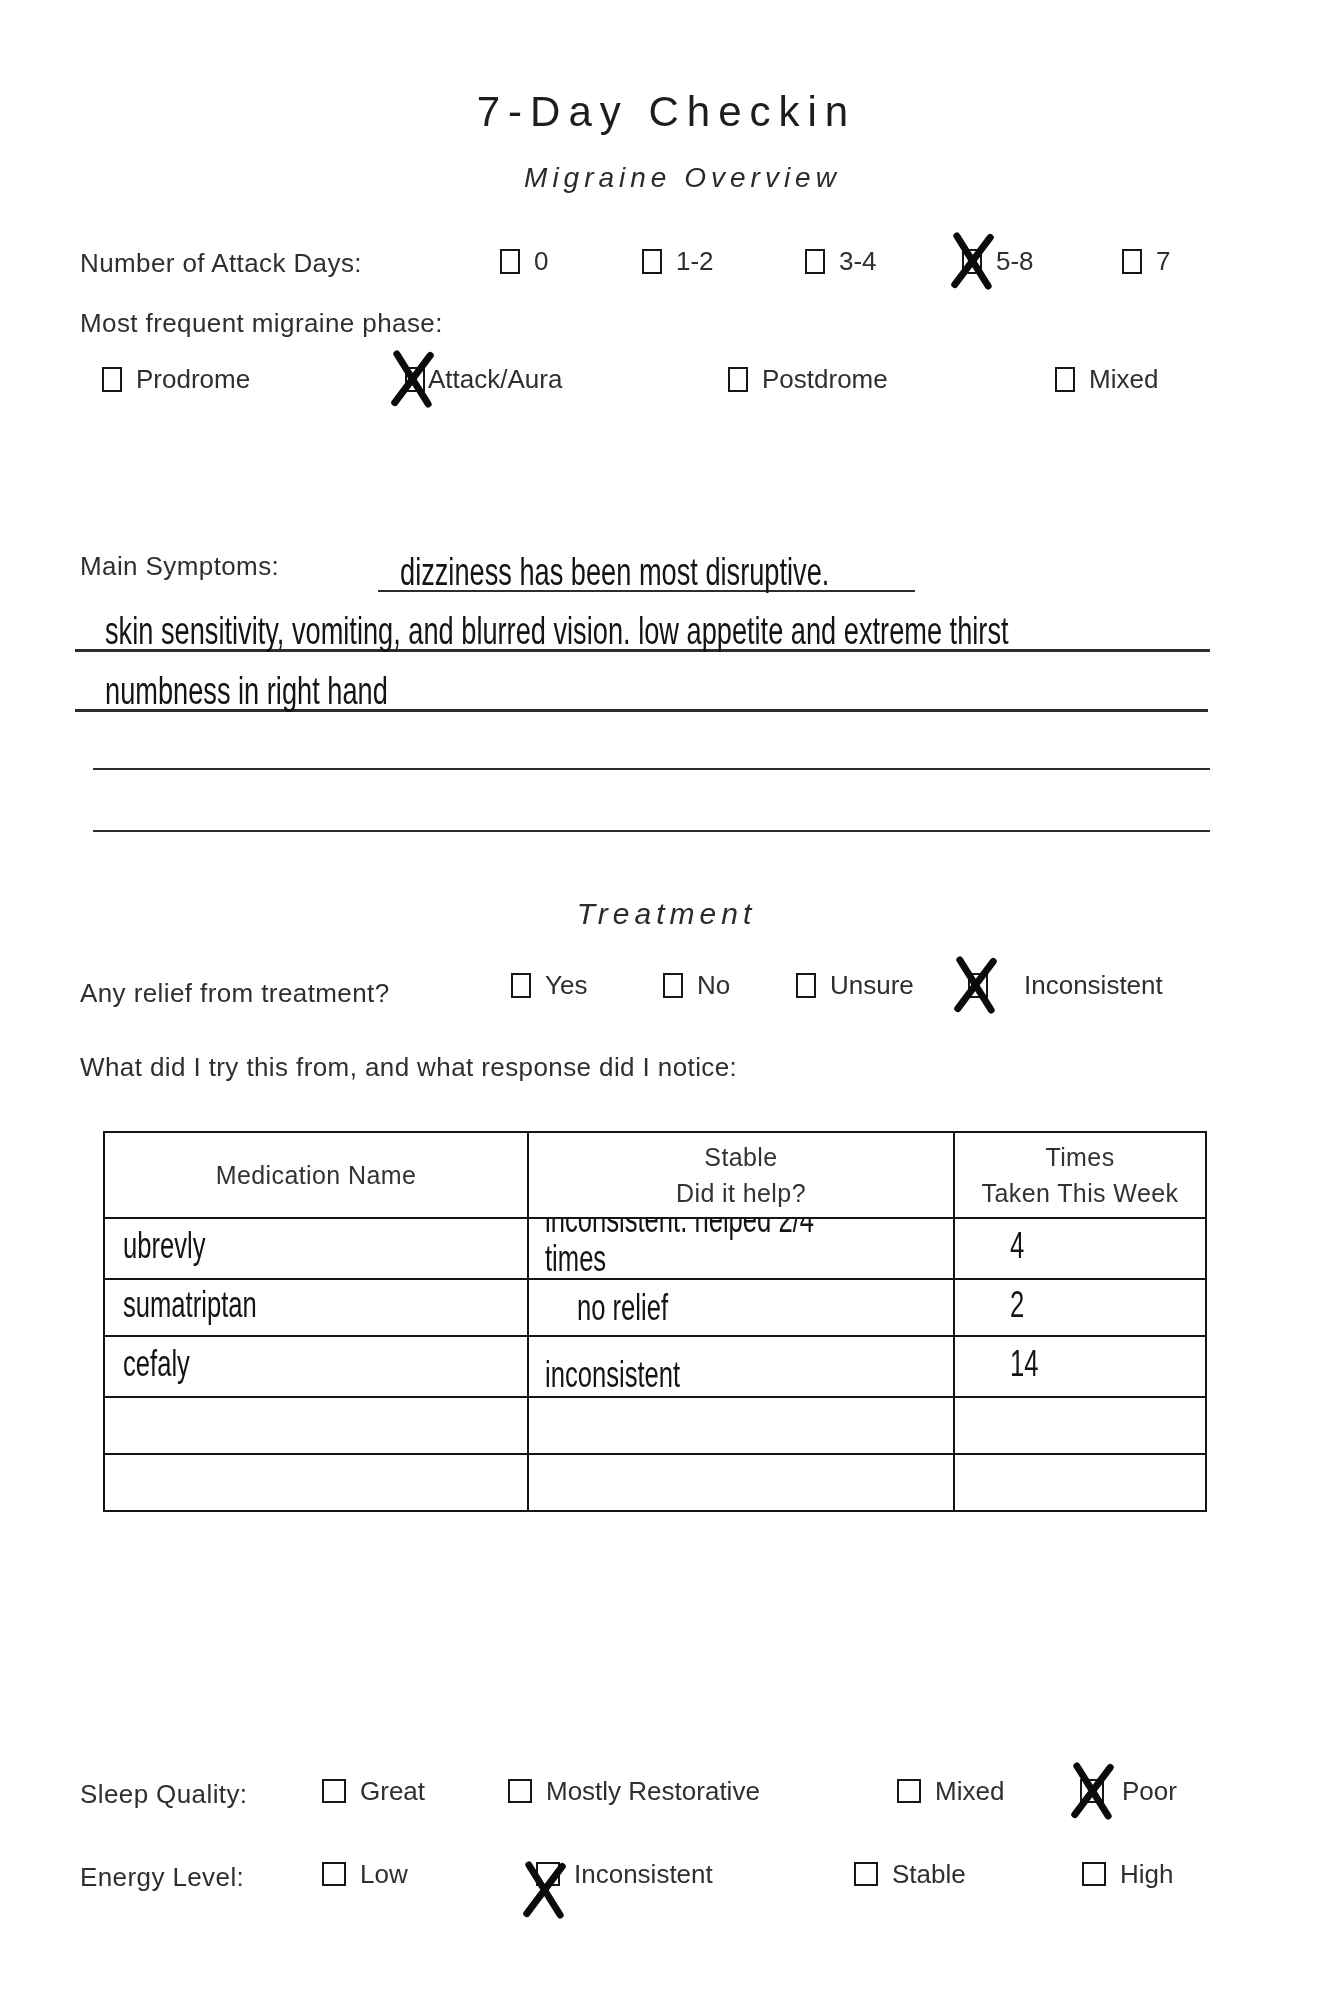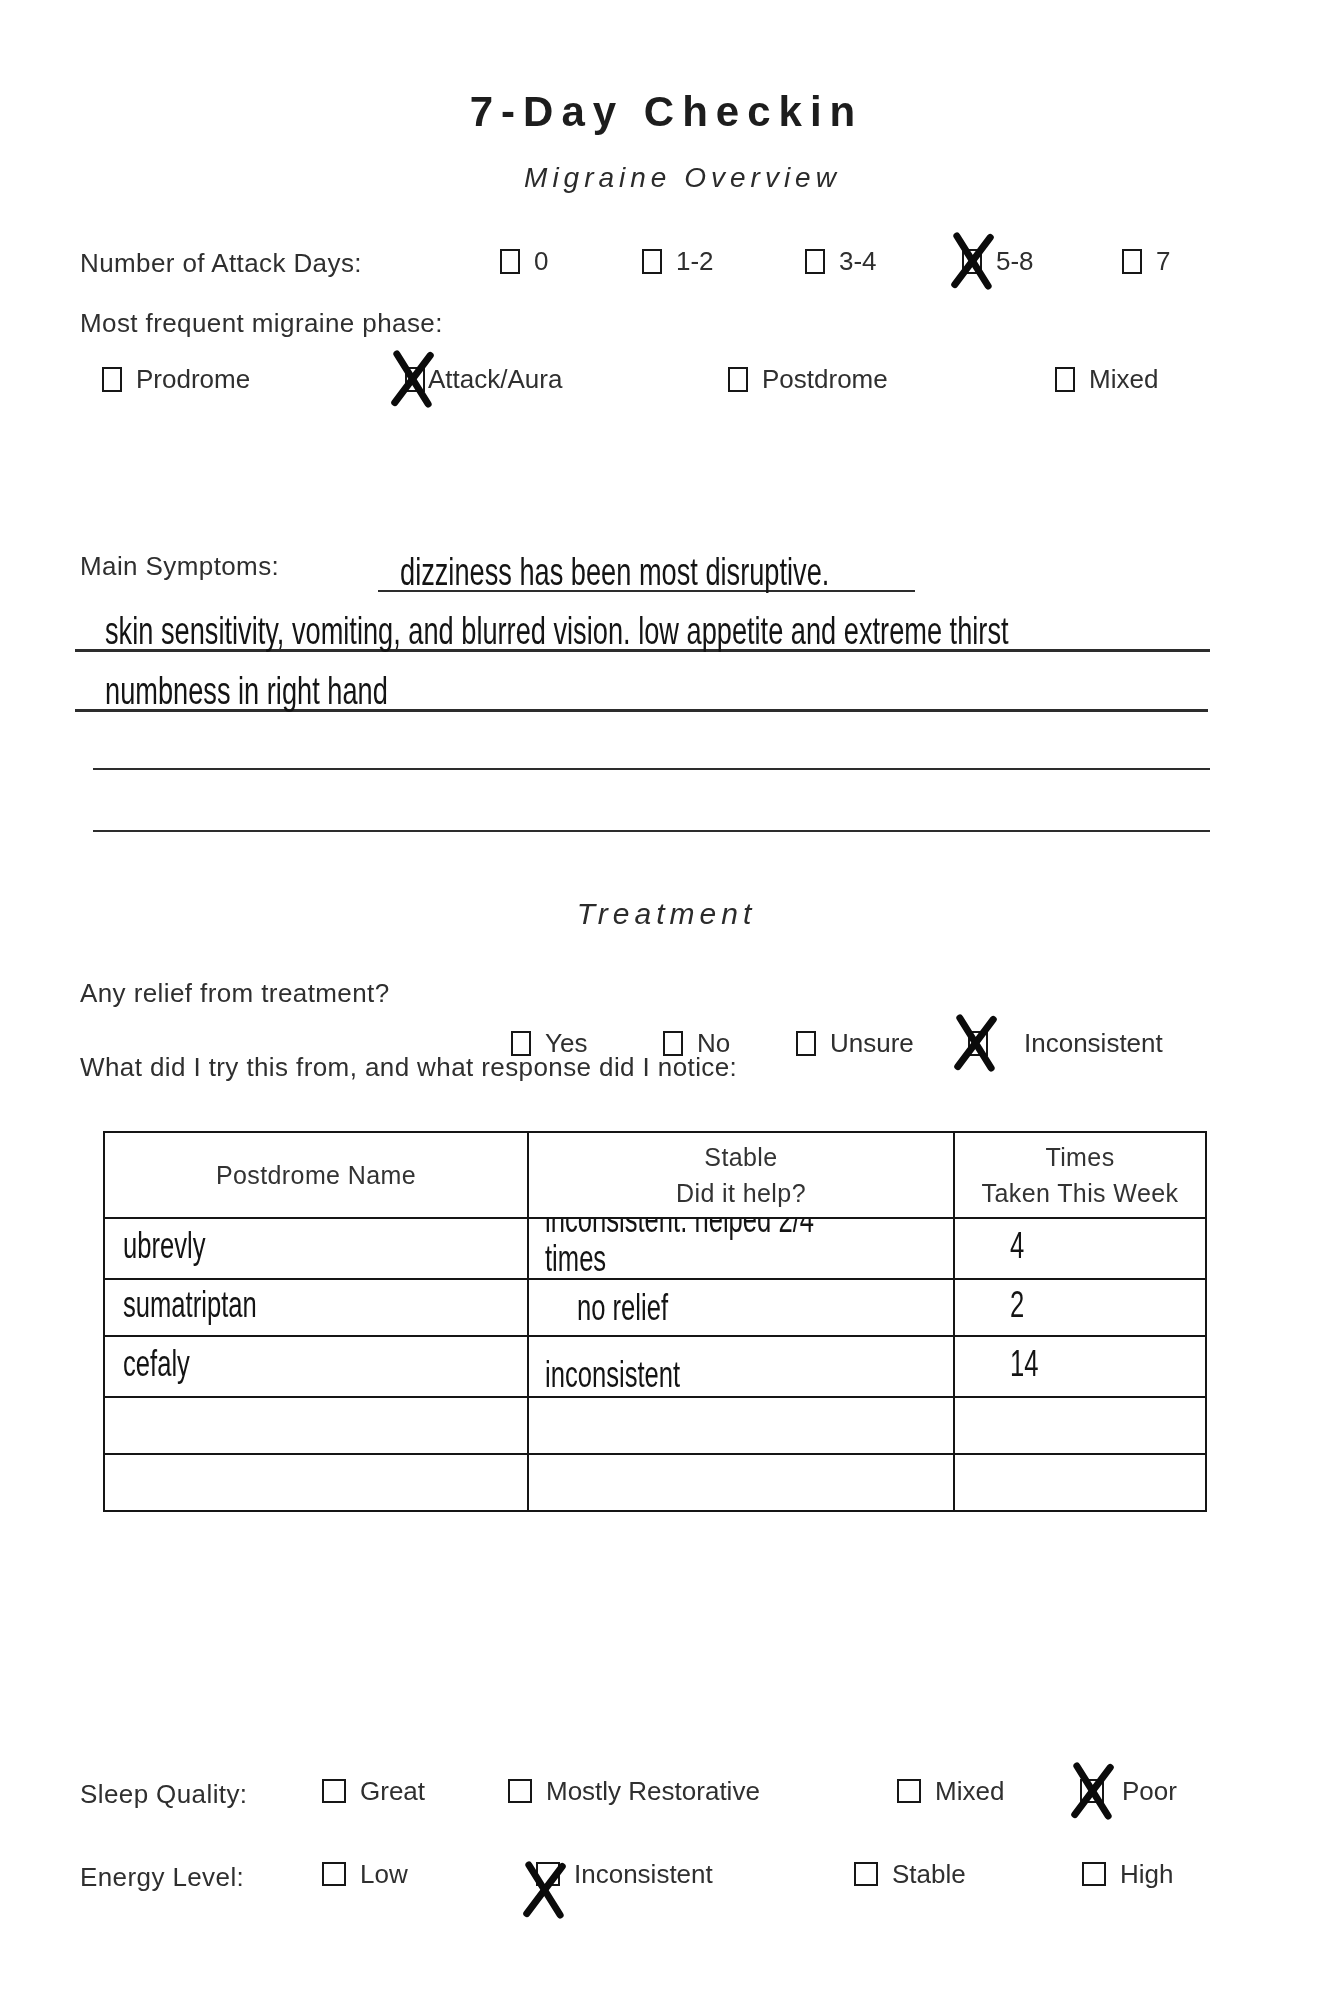--- a/index.html
+++ b/index.html
@@ -10,7 +10,7 @@
   .abs { position:absolute; }
   .centered { left:0; width:100%; text-align:center; }
 
-  .title   { font-size:42px; font-weight:700; letter-spacing:8px; color:#1d1d1d; }
+  .title   { font-size:42px; font-weight:400; letter-spacing:8px; color:#1d1d1d; }
   .subtitle{ font-size:28px; font-style:italic; letter-spacing:5px; color:#2b2b2b;margin-left:16px; }
   .heading { font-size:30px; font-style:italic; letter-spacing:5px; color:#2b2b2b; }
   .lbl     { font-size:26px; color:#2f2f2f; letter-spacing:0.4px; white-space:nowrap; }

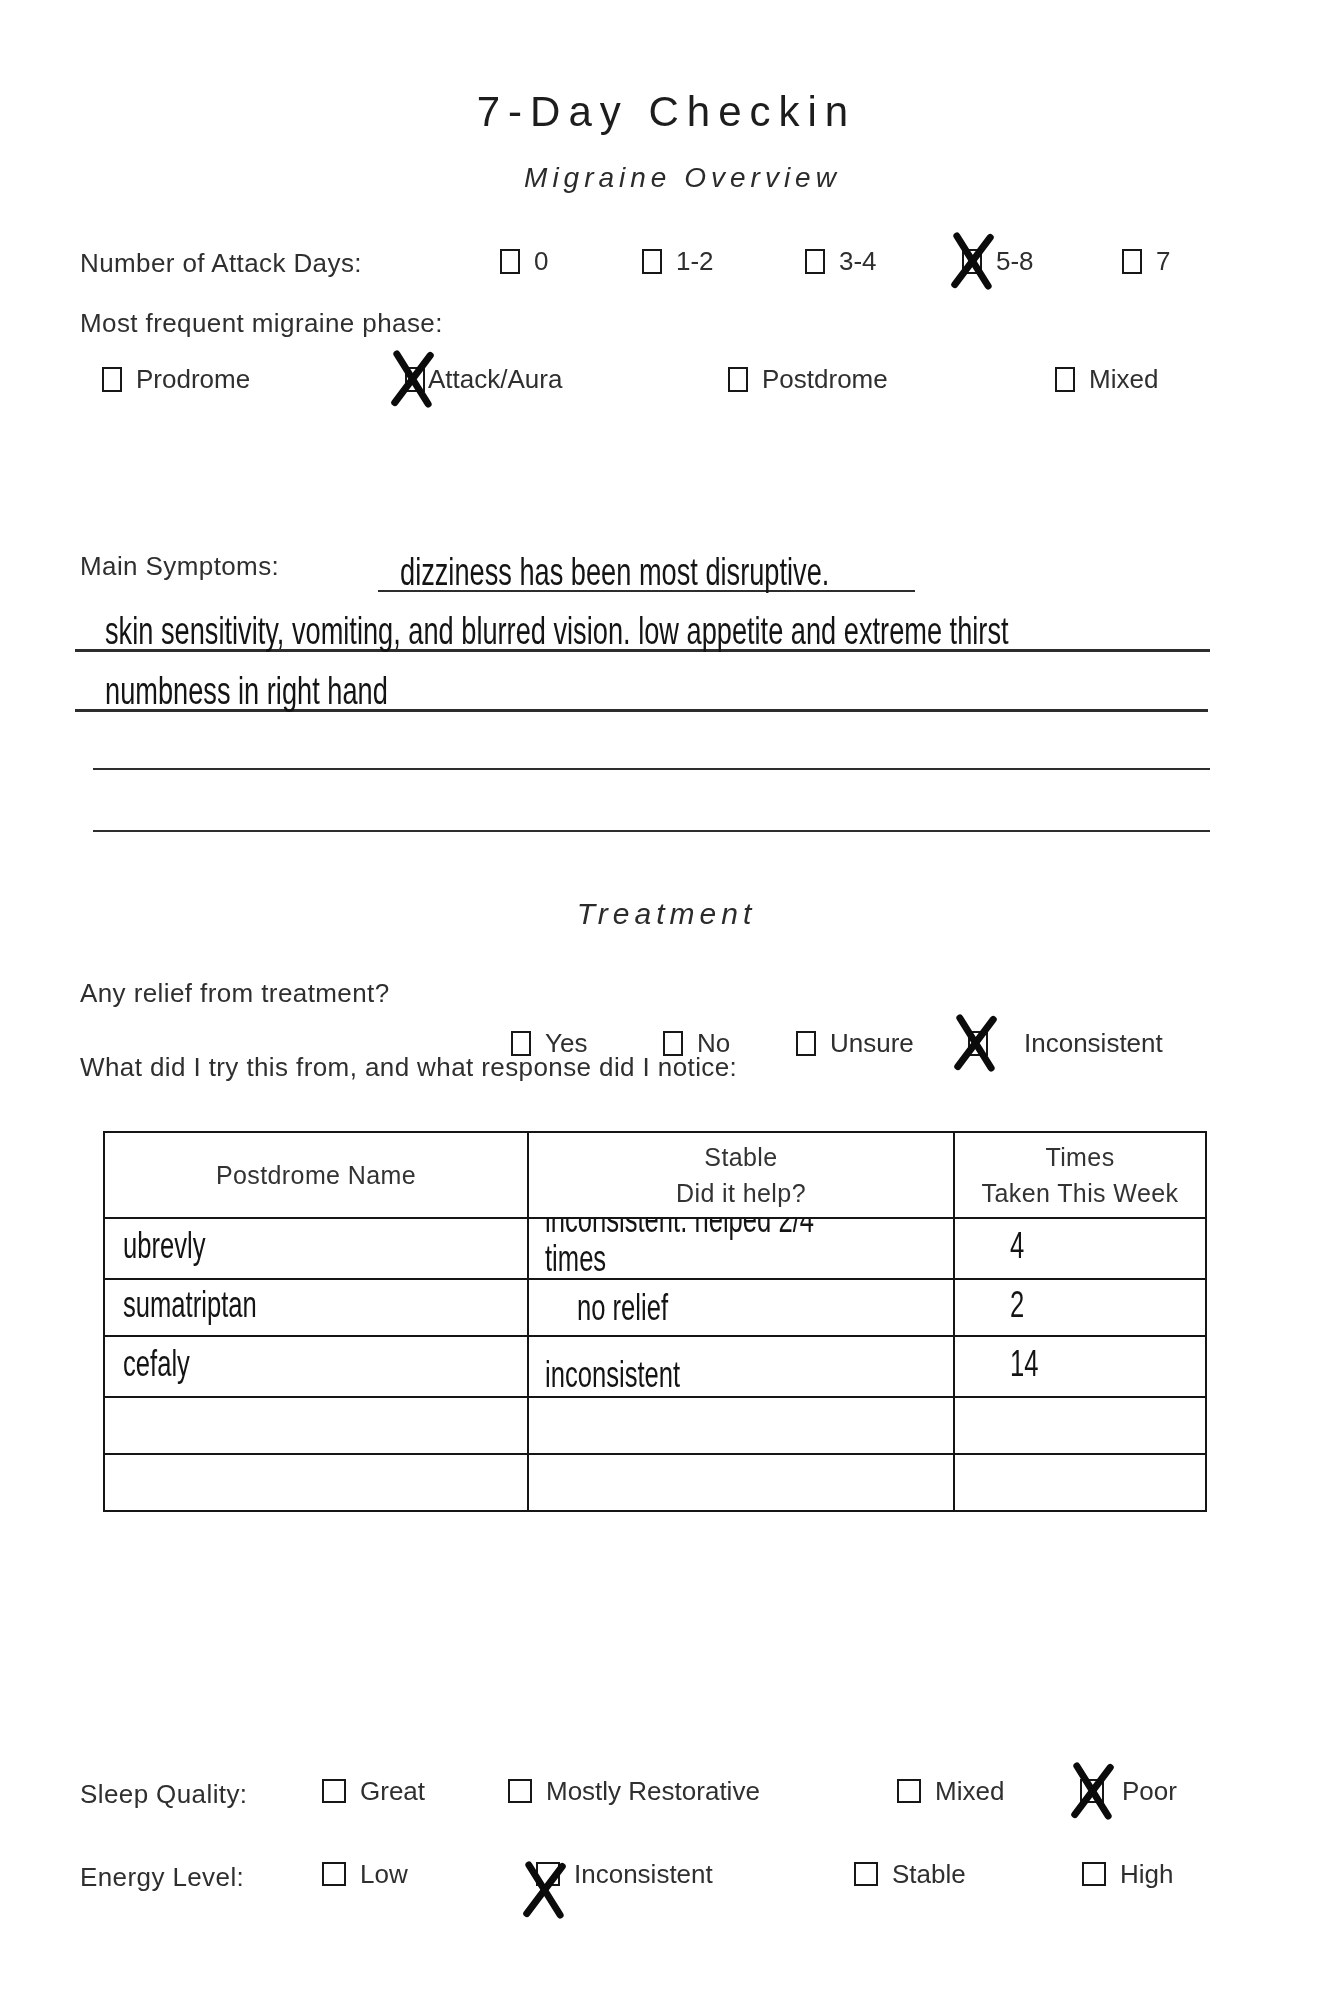--- a/index.html
+++ b/index.html
@@ -157,7 +157,7 @@
   <div class="abs centered heading" style="top:897px">Treatment</div>
 
   <div class="abs lbl" style="left:80px; top:978px">Any relief from treatment?</div>
-  <div class="abs" style="left:0; top:1022px; width:1333px; height:44px">
+  <div class="abs" style="left:0; top:964px; width:1333px; height:44px">
     <div class="opt" style="left:511px">
       <span class="cb"></span>
       <span class="opt-label">Yes</span>

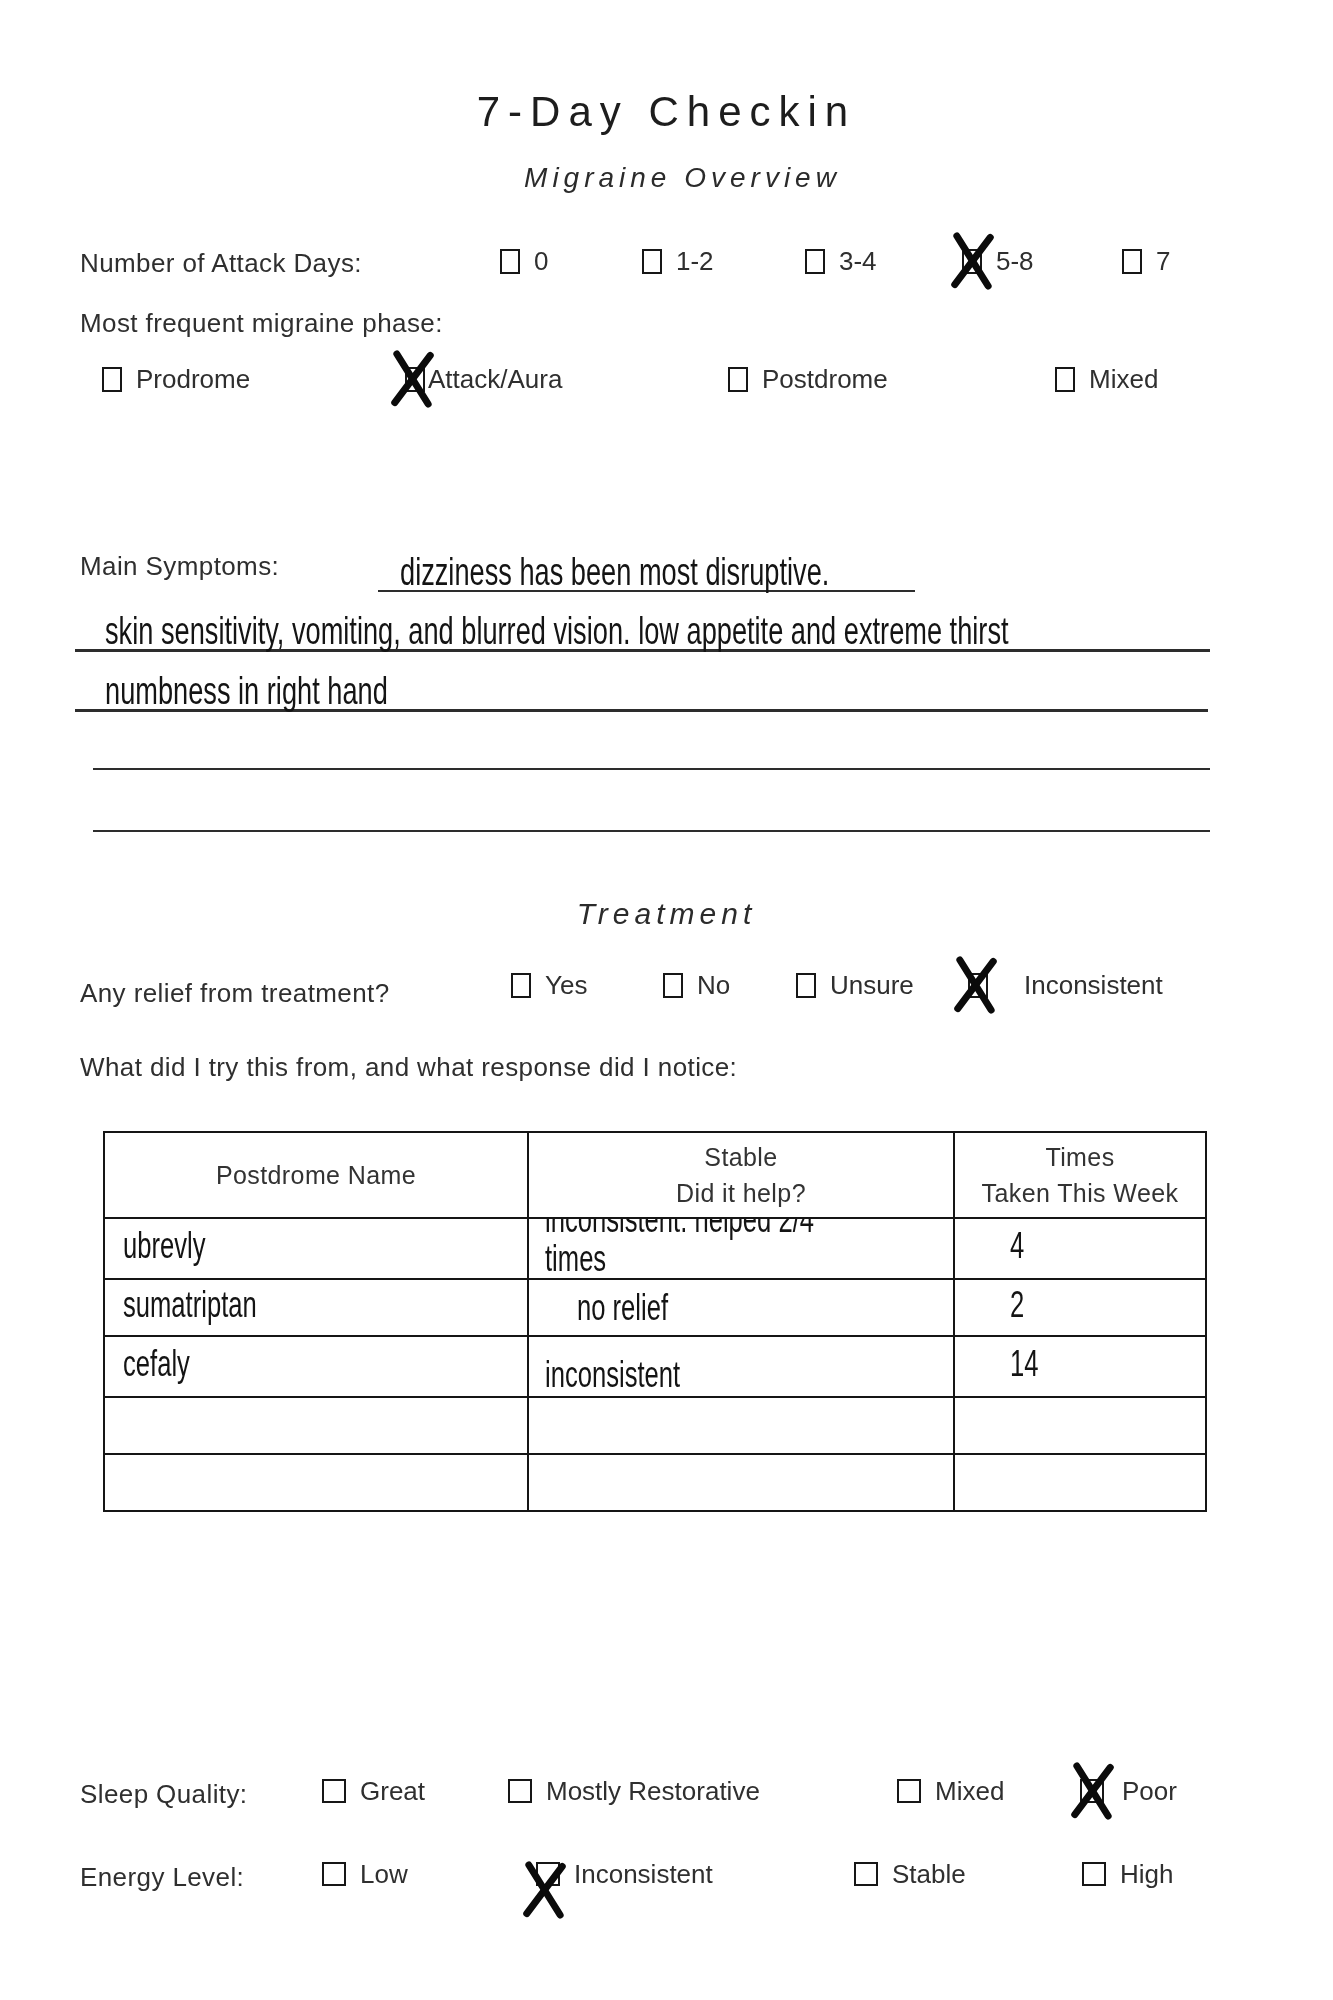--- a/index.html
+++ b/index.html
@@ -189,7 +189,7 @@
     <thead>
       <tr>
         <th>
-          <span class="hline">Postdrome Name</span>
+          <span class="hline">Medication Name</span>
         </th>
         <th>
           <span class="hline">Stable</span>

